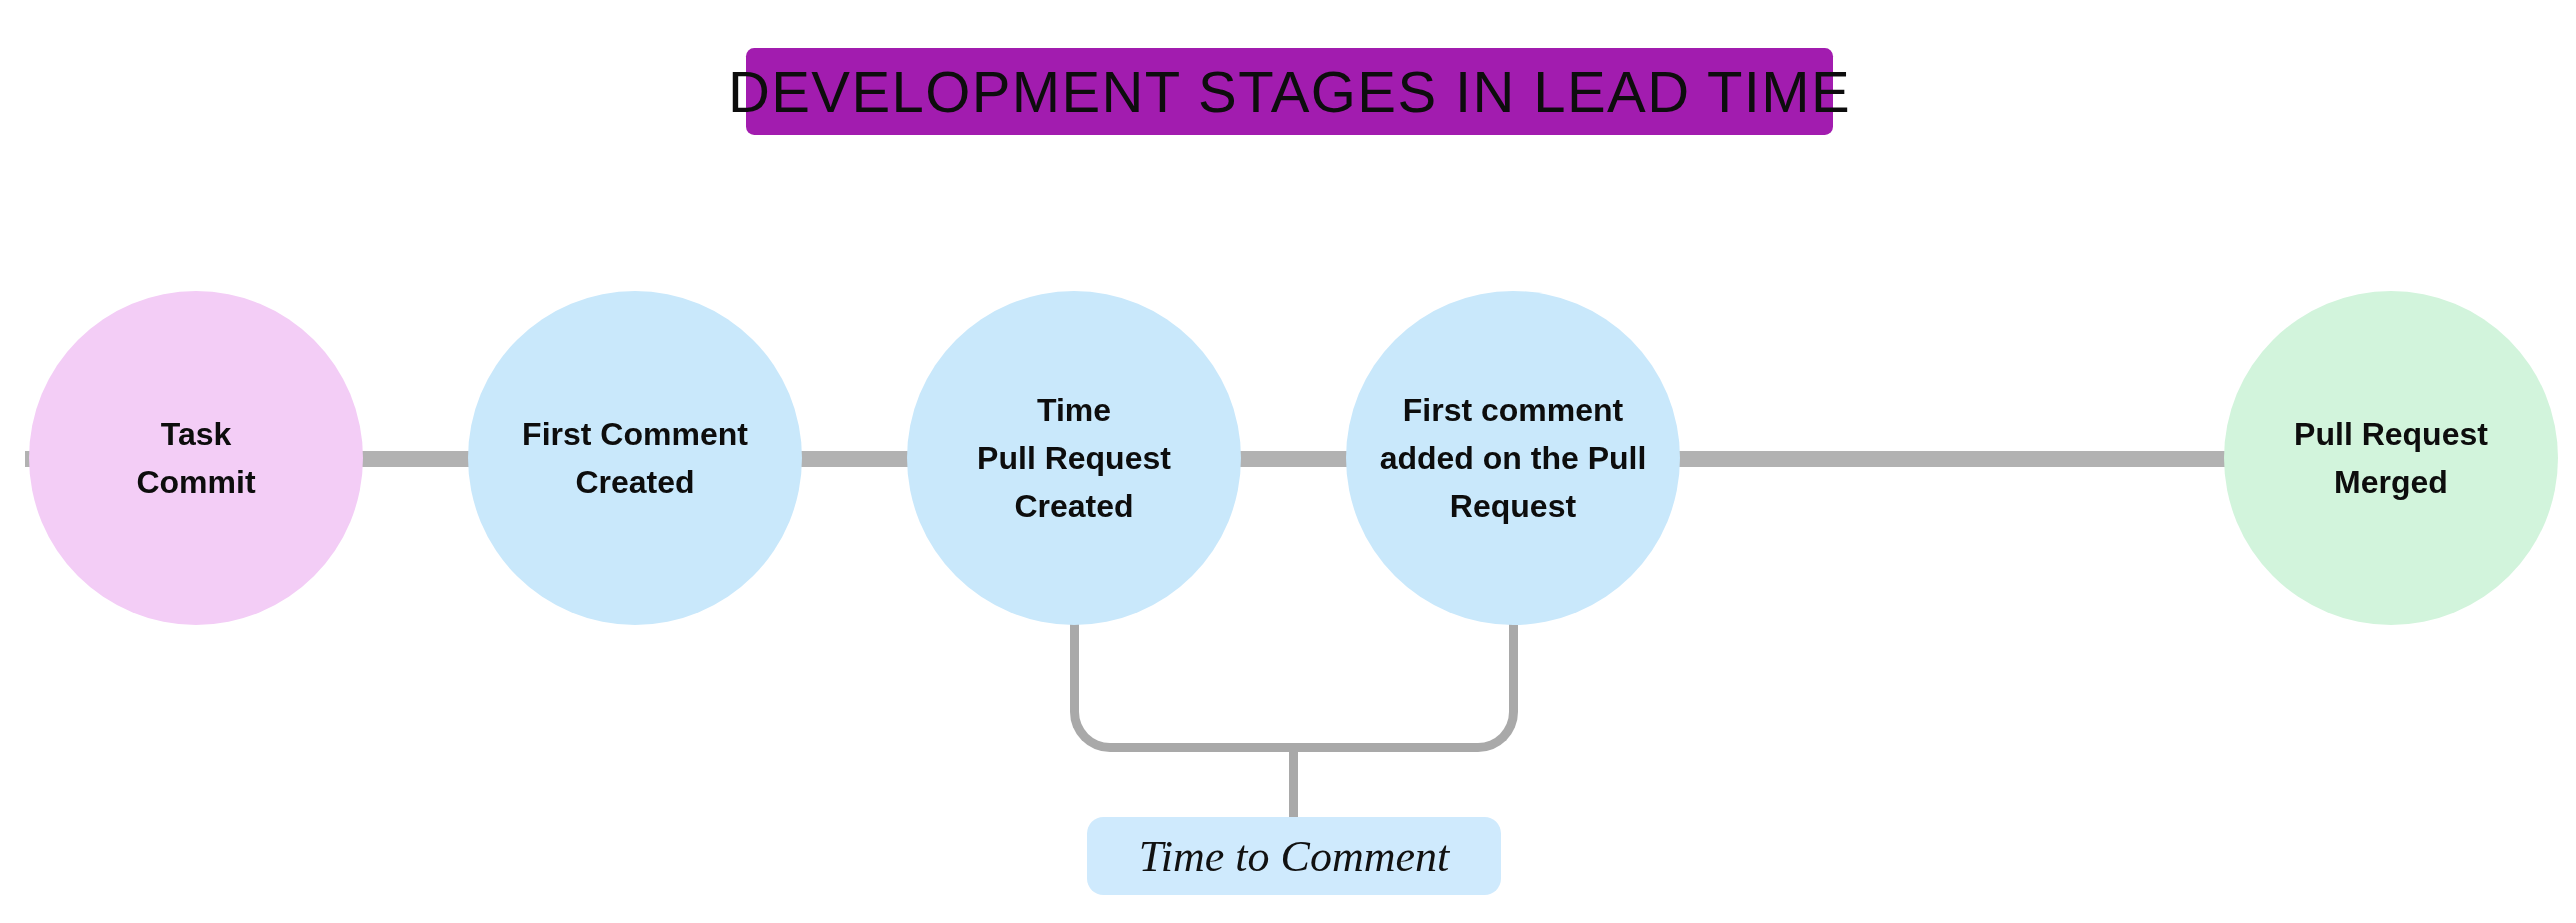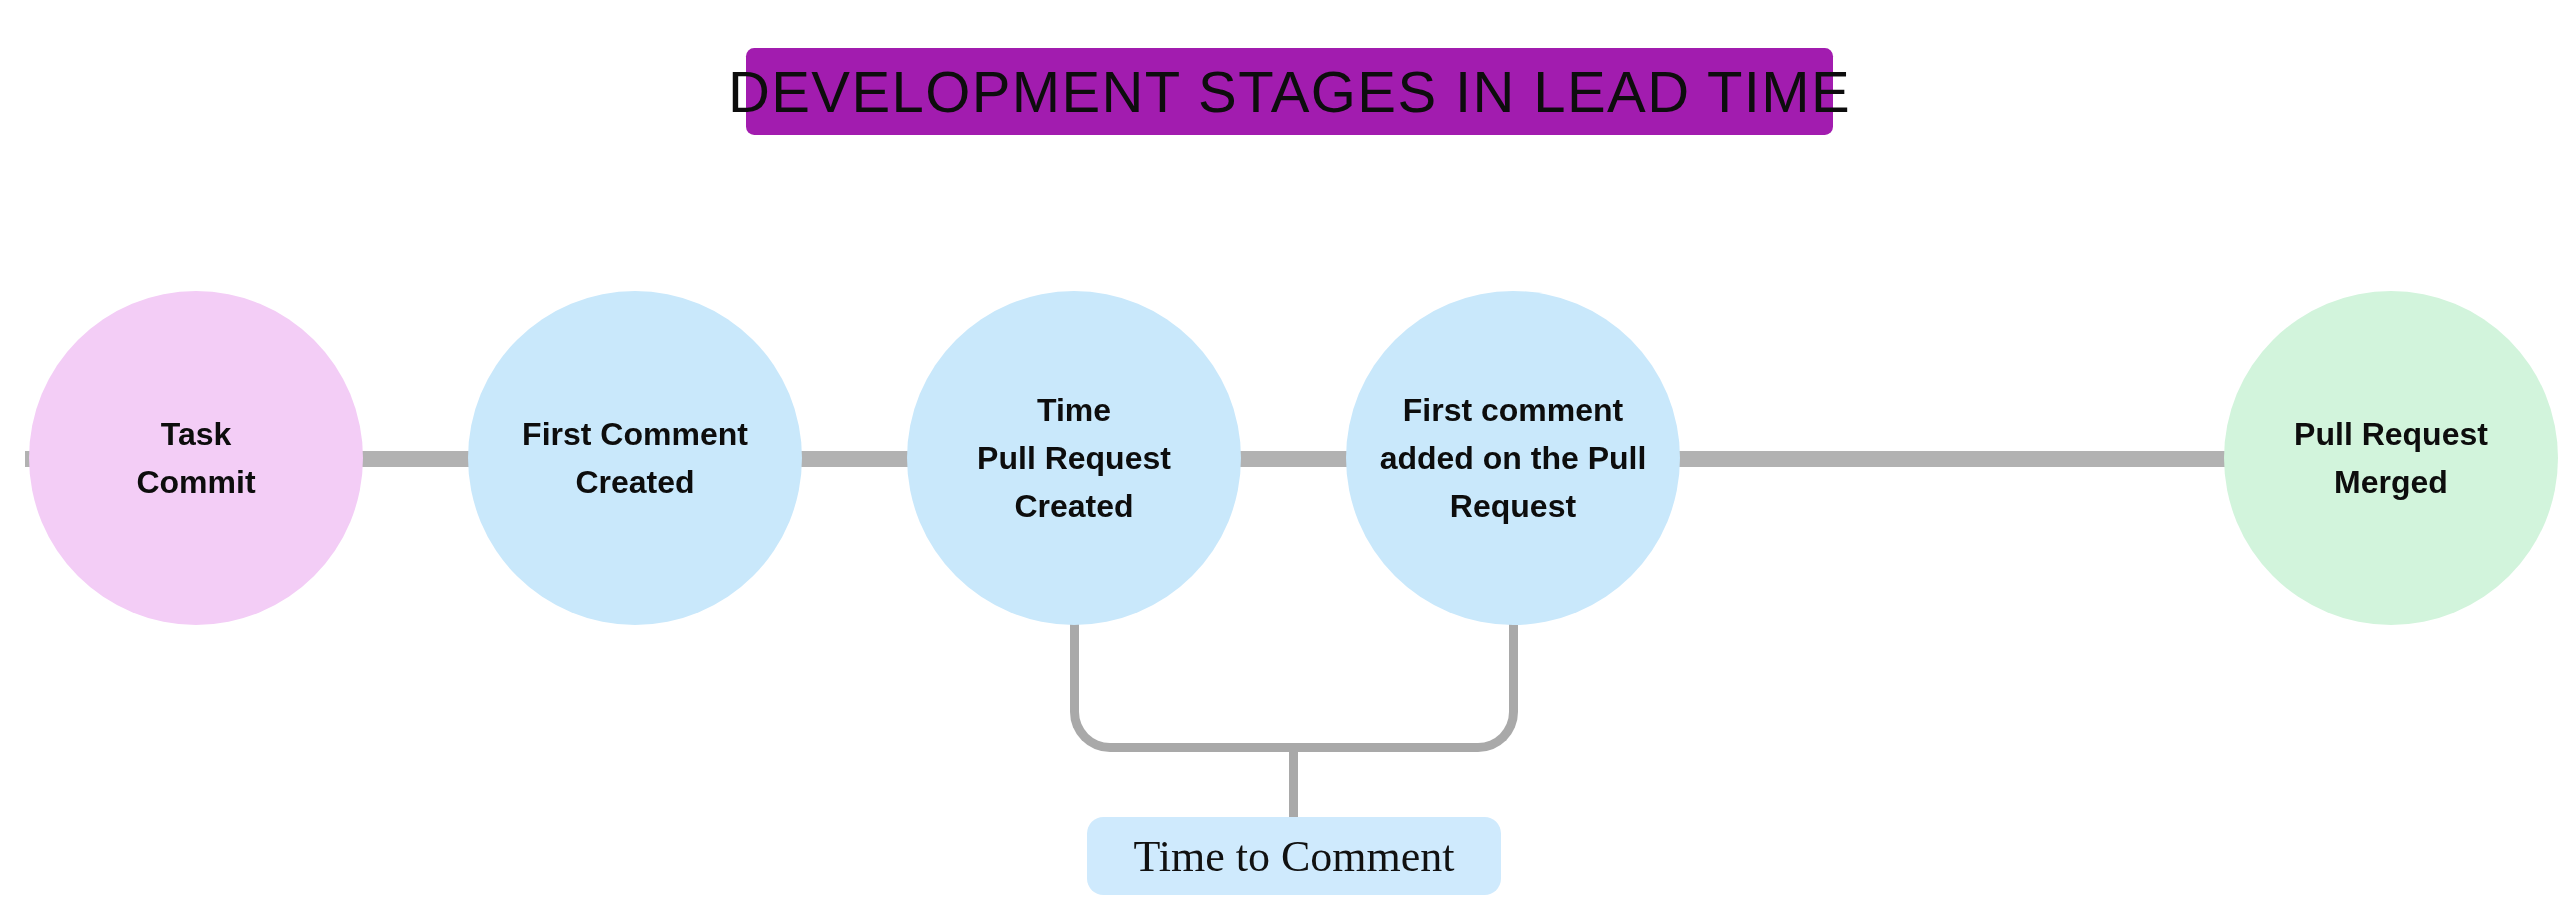--- a/index.html
+++ b/index.html
@@ -113,6 +113,7 @@
     font-weight: 400;
     color: #111111;
     white-space: nowrap;
+    font-style: italic;
   }
 </style>
 </head>

